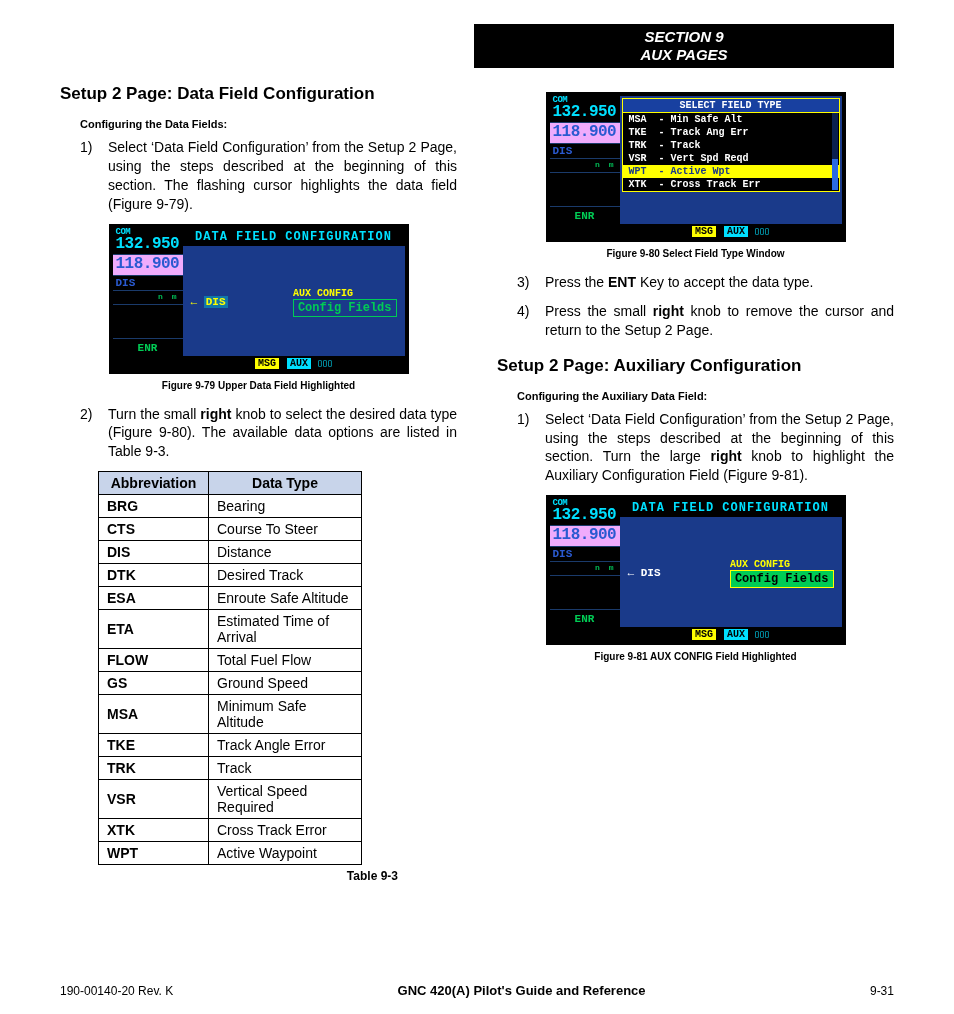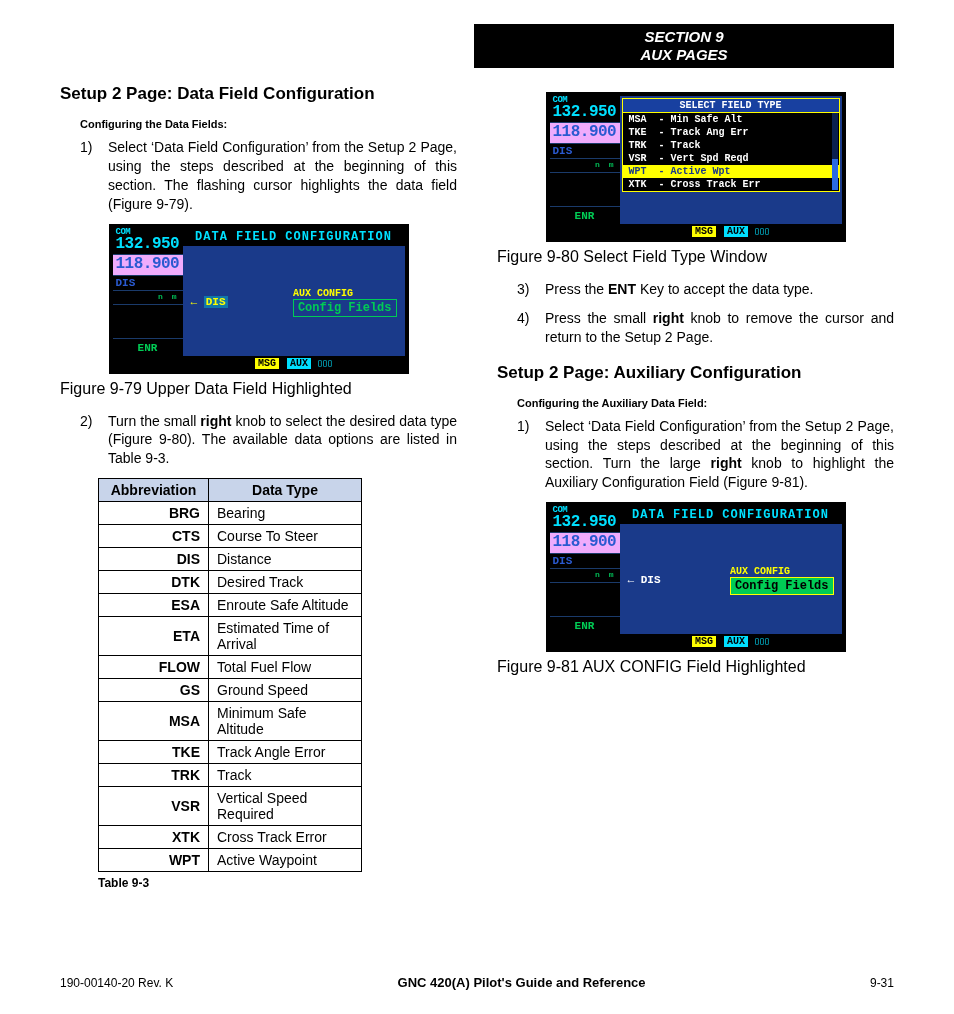--- a/index.html
+++ b/index.html
@@ -38,7 +38,7 @@
   .step { display: flex; margin: 4px 0 10px 20px; text-align: justify; line-height: 1.35; }
   .step .num { width: 28px; flex: 0 0 28px; }
   .step .body { flex: 1; }
-  .fig-caption { font-weight: normal; font-size: 16px; text-align: left; margin: 6px 0 14px 0; }
+  .fig-caption { font-weight: bold; font-size: 10px; text-align: center; margin: 6px 0 14px 0; }
   .table-caption { font-weight: bold; font-size: 12px; text-align: left; margin-top: 4px; }
   strong { font-weight: bold; }
 

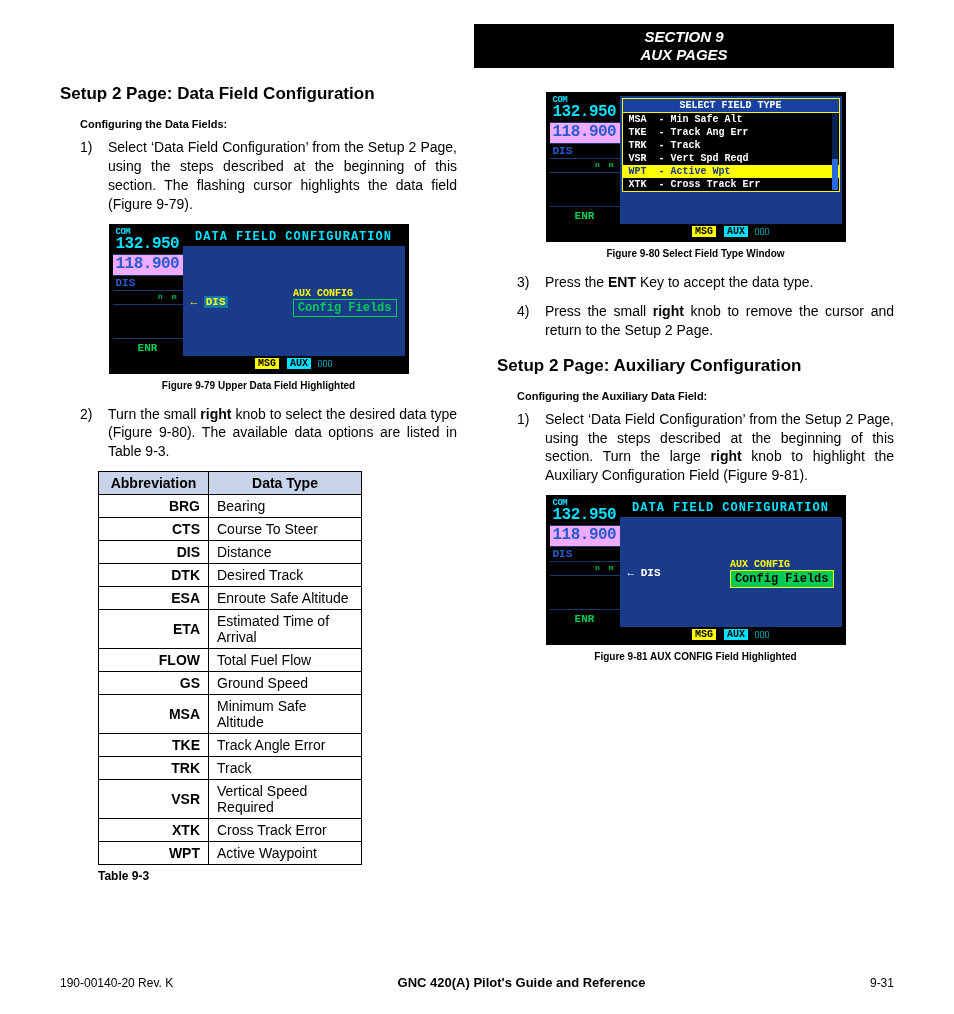--- a/index.html
+++ b/index.html
@@ -93,7 +93,7 @@
   table.dt { border-collapse: collapse; margin: 6px 0 0 38px; width: 264px; font-size:14px; }
   table.dt th { background:#c8d4ea; border:1px solid #000; padding:3px 6px; font-weight:bold; }
   table.dt td { border:1px solid #000; padding:3px 8px; }
-  table.dt td.ab { font-weight:bold; text-align:right; width:110px; }
+  table.dt td.ab { font-weight:bold; text-align:left; width:110px; }
 
   .footer {
     position:absolute; bottom:24px; left:60px; right:60px;

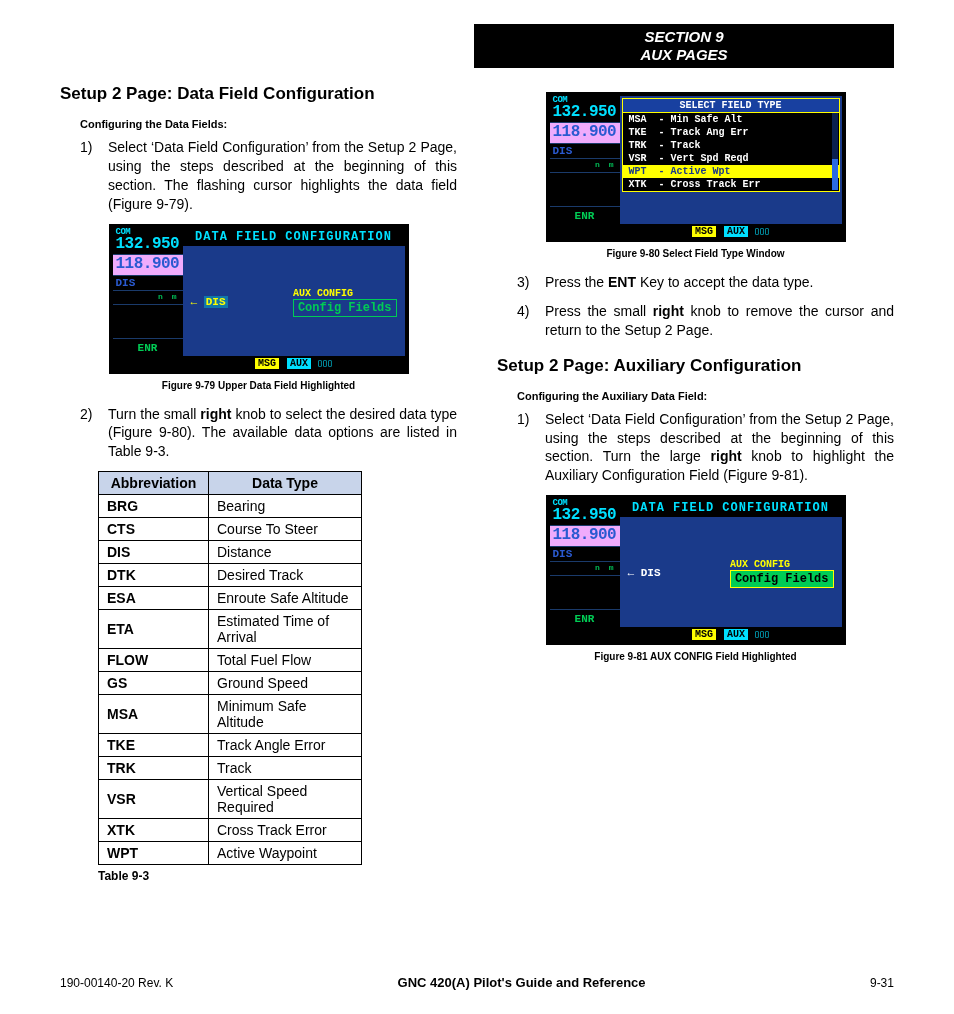--- a/index.html
+++ b/index.html
@@ -39,7 +39,7 @@
   .step .num { width: 28px; flex: 0 0 28px; }
   .step .body { flex: 1; }
   .fig-caption { font-weight: bold; font-size: 10px; text-align: center; margin: 6px 0 14px 0; }
-  .table-caption { font-weight: bold; font-size: 12px; text-align: left; margin-top: 4px; }
+  .table-caption { font-weight: bold; font-size: 12px; text-align: right; margin-top: 4px; }
   strong { font-weight: bold; }
 
   

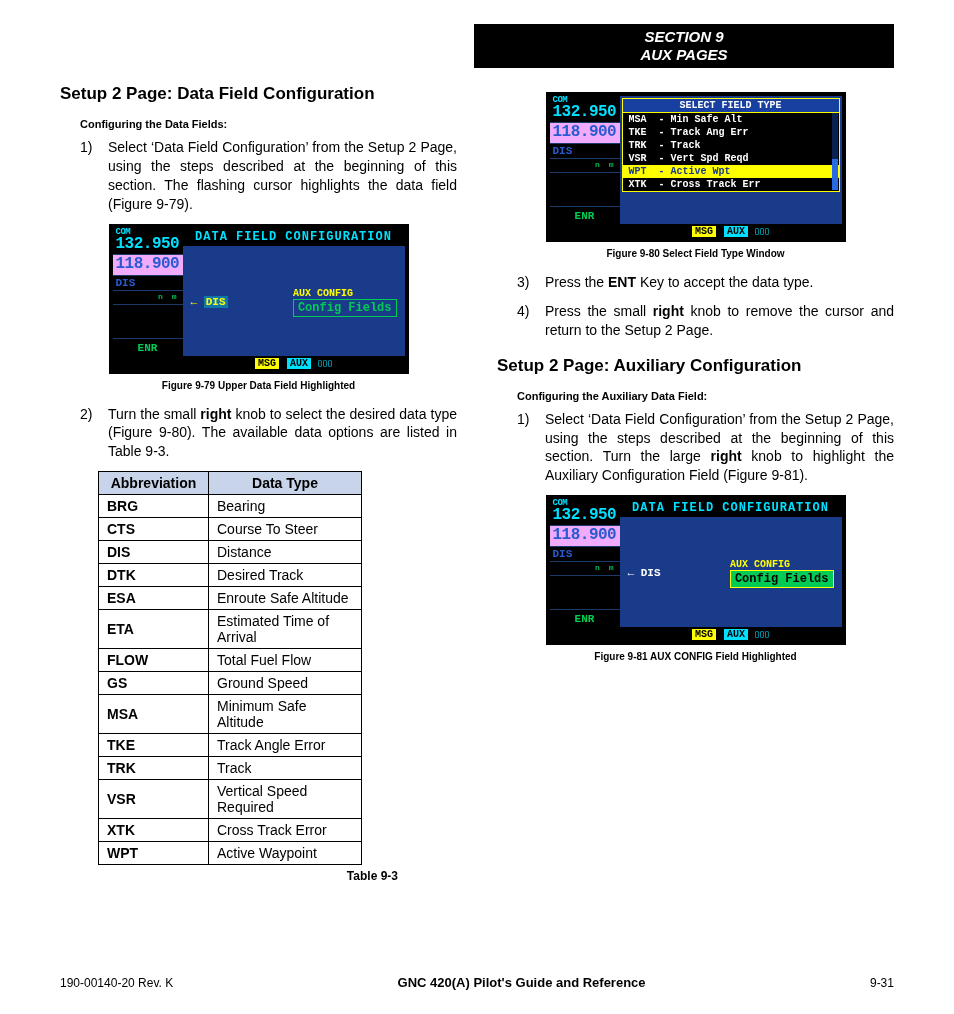--- a/index.html
+++ b/index.html
@@ -96,7 +96,7 @@
   table.dt td.ab { font-weight:bold; text-align:left; width:110px; }
 
   .footer {
-    position:absolute; bottom:24px; left:60px; right:60px;
+    position:absolute; bottom:16px; left:60px; right:60px;
     display:flex; justify-content:space-between; font-size:12px; align-items:center;
   }
   .footer .title { font-weight:bold; font-size:13px; }

